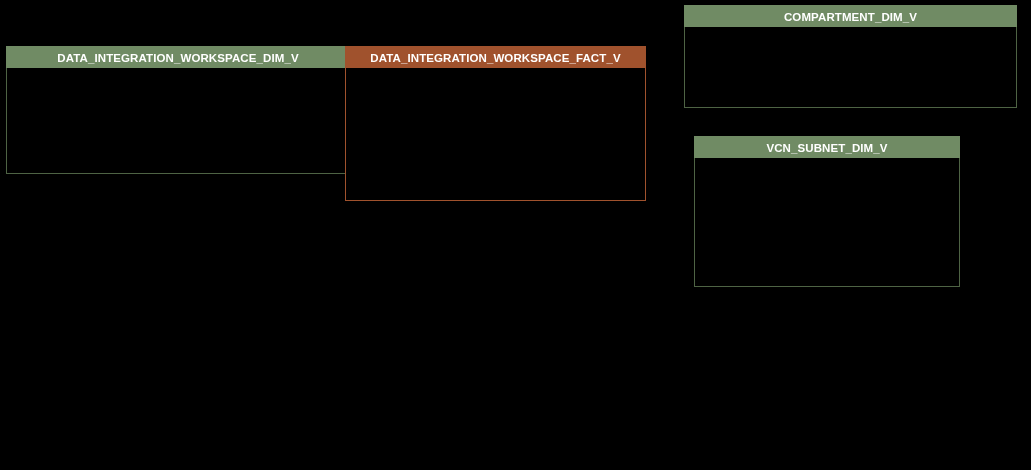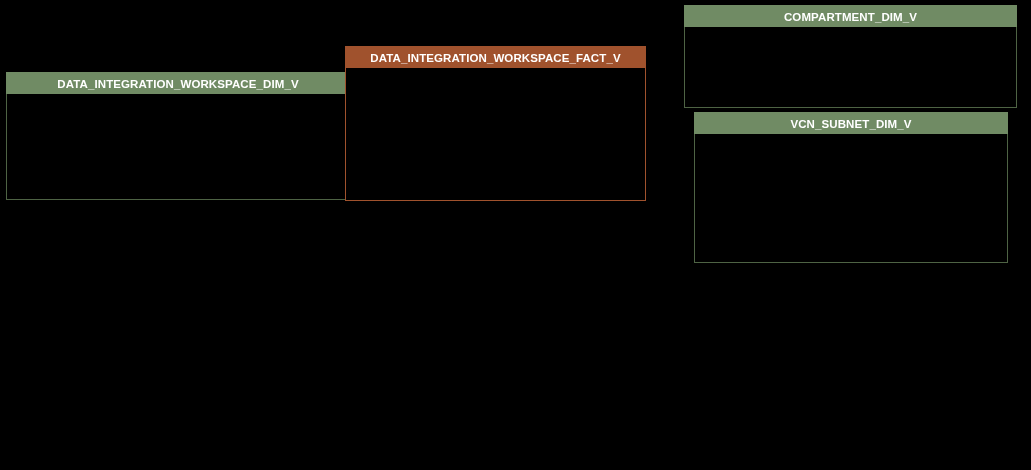--- a/index.html
+++ b/index.html
@@ -63,7 +63,7 @@
 
 <div id="canvas">
 
-  <div class="entity dim" style="left:6px; top:46px; width:344px;margin-top:26px;">
+  <div class="entity dim" style="left:6px; top:46px; width:344px;">
     <div class="entity-header">DATA_INTEGRATION_WORKSPACE_DIM_V</div>
     <div class="entity-body" style="height:106px;"></div>
   </div>

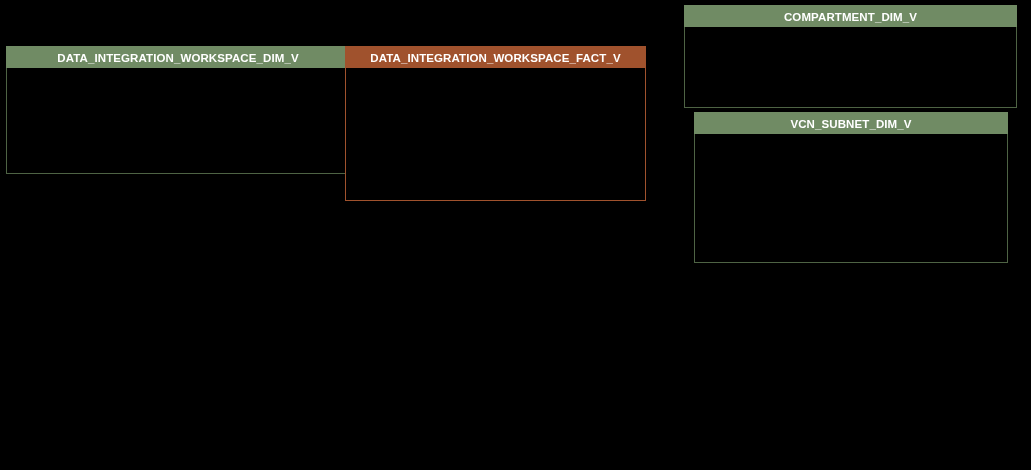--- a/index.html
+++ b/index.html
@@ -78,7 +78,7 @@
     <div class="entity-body" style="height:133px;"></div>
   </div>
 
-  <div class="entity dim" style="left:694px; top:112px; width:314px;">
+  <div class="entity dim" style="left:694px; top:136px; width:266px;">
     <div class="entity-header">VCN_SUBNET_DIM_V</div>
     <div class="entity-body" style="height:129px;"></div>
   </div>

